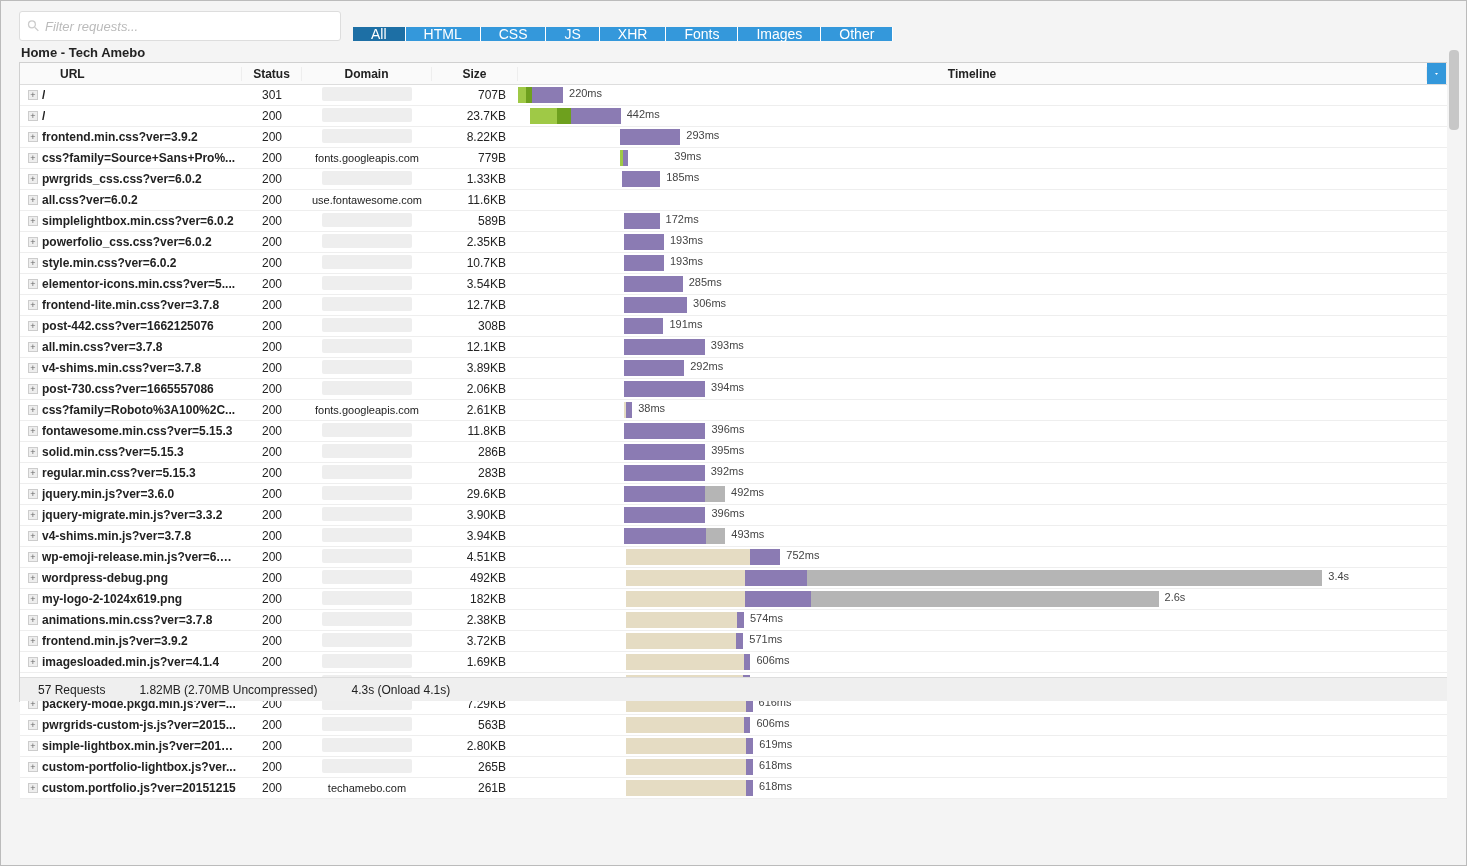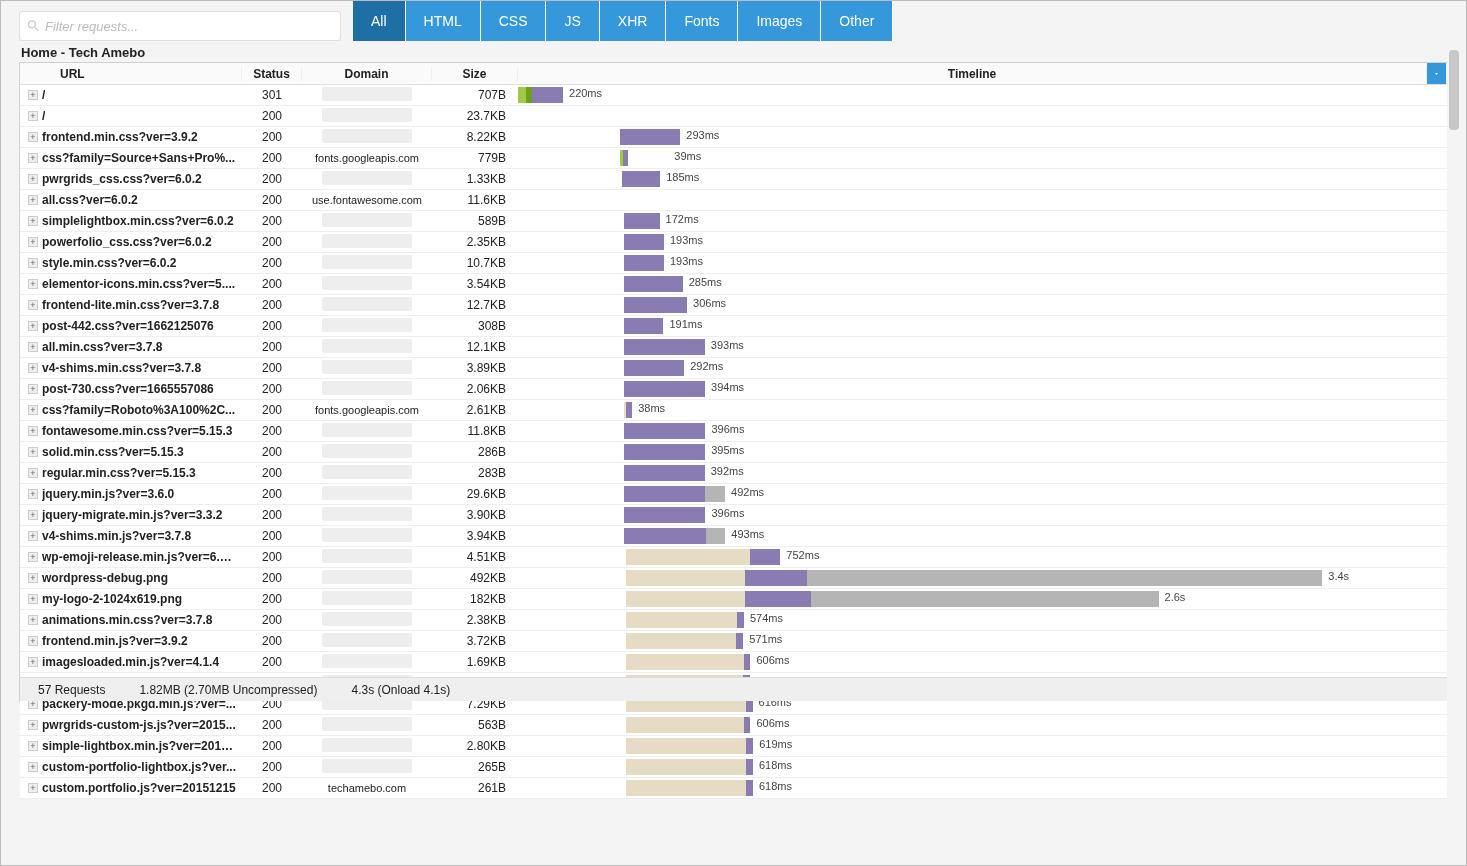--- a/index.html
+++ b/index.html
@@ -14,7 +14,7 @@
 .filter-input::placeholder { color: #bbb; font-style: italic; }
 
 .filters { display: flex; margin-left: 8px; }
-.filters .btn { height: 40px; padding: 0 18px; color: #fff; background: #3498db; font-size: 14px; display: flex; align-items: center; cursor: pointer; border-right: 1px solid #fff; }
+.filters .btn { height: 14px; padding: 0 18px; color: #fff; background: #3498db; font-size: 14px; display: flex; align-items: center; cursor: pointer; border-right: 1px solid #fff; }
 .filters .btn.active { background: #1d6fa5; }
 
 .title { font-weight: bold; font-size: 13px; margin-bottom: 2px; padding-left: 2px; }

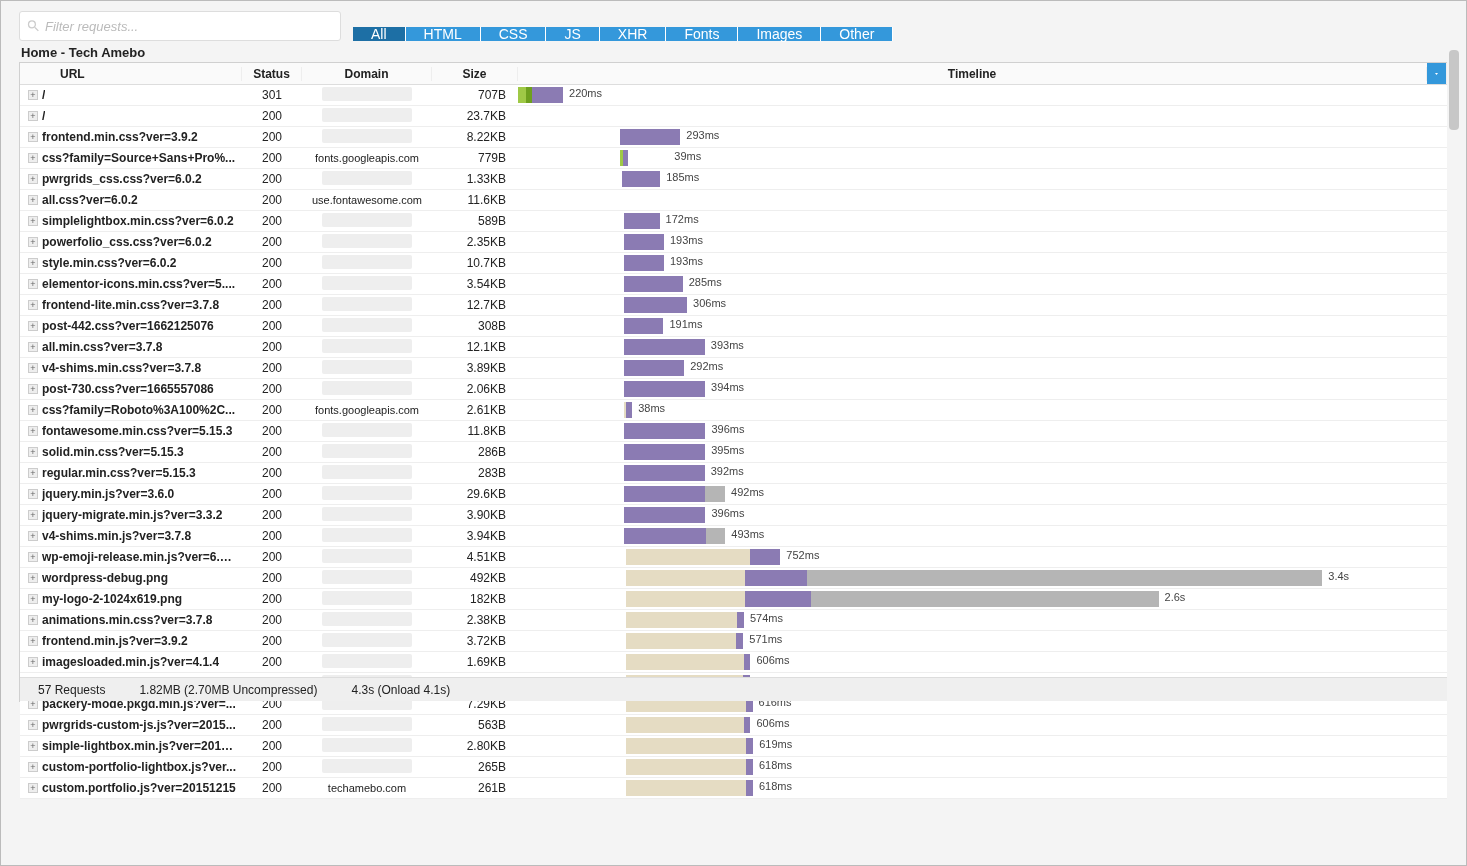--- a/index.html
+++ b/index.html
@@ -118,6 +118,12 @@
           <div class="c c-status">200</div>
           <div class="c c-domain"><span class="blur"></span></div>
           <div class="c c-size">23.7KB</div>
+          <div class="c c-timeline">
+            <div class="bar-seg seg-dns" style="left: 12.2791px; width: 26.6047px;"></div>
+            <div class="bar-seg seg-conn" style="left: 38.8837px; width: 14.3256px;"></div>
+            <div class="bar-seg seg-recv" style="left: 53.2093px; width: 49.5256px;"></div>
+            <div class="tlabel" style="left: 108.735px;">442ms</div>
+          </div>
         </div>
         <div class="row">
           <div class="c c-url">

